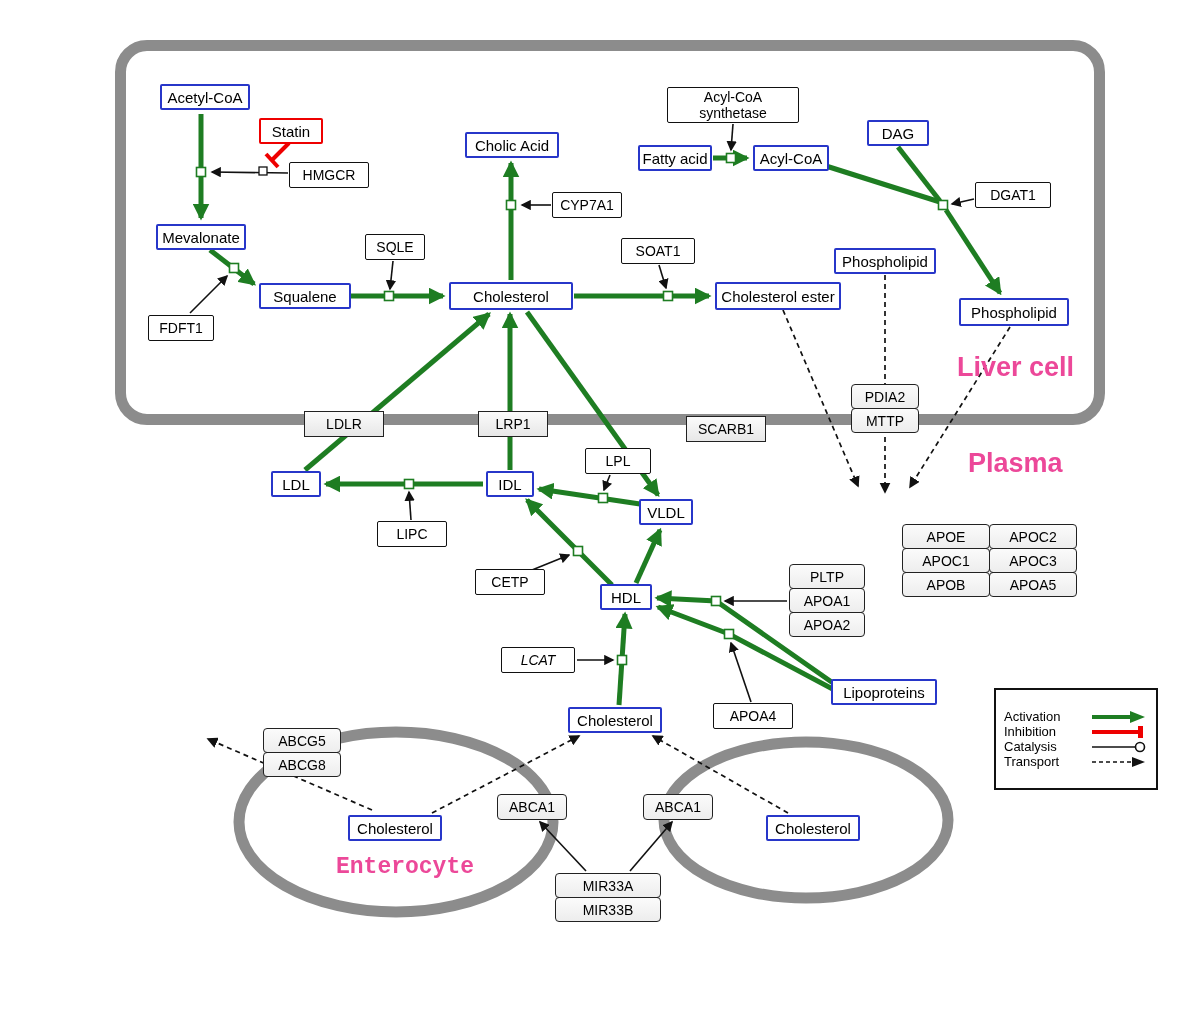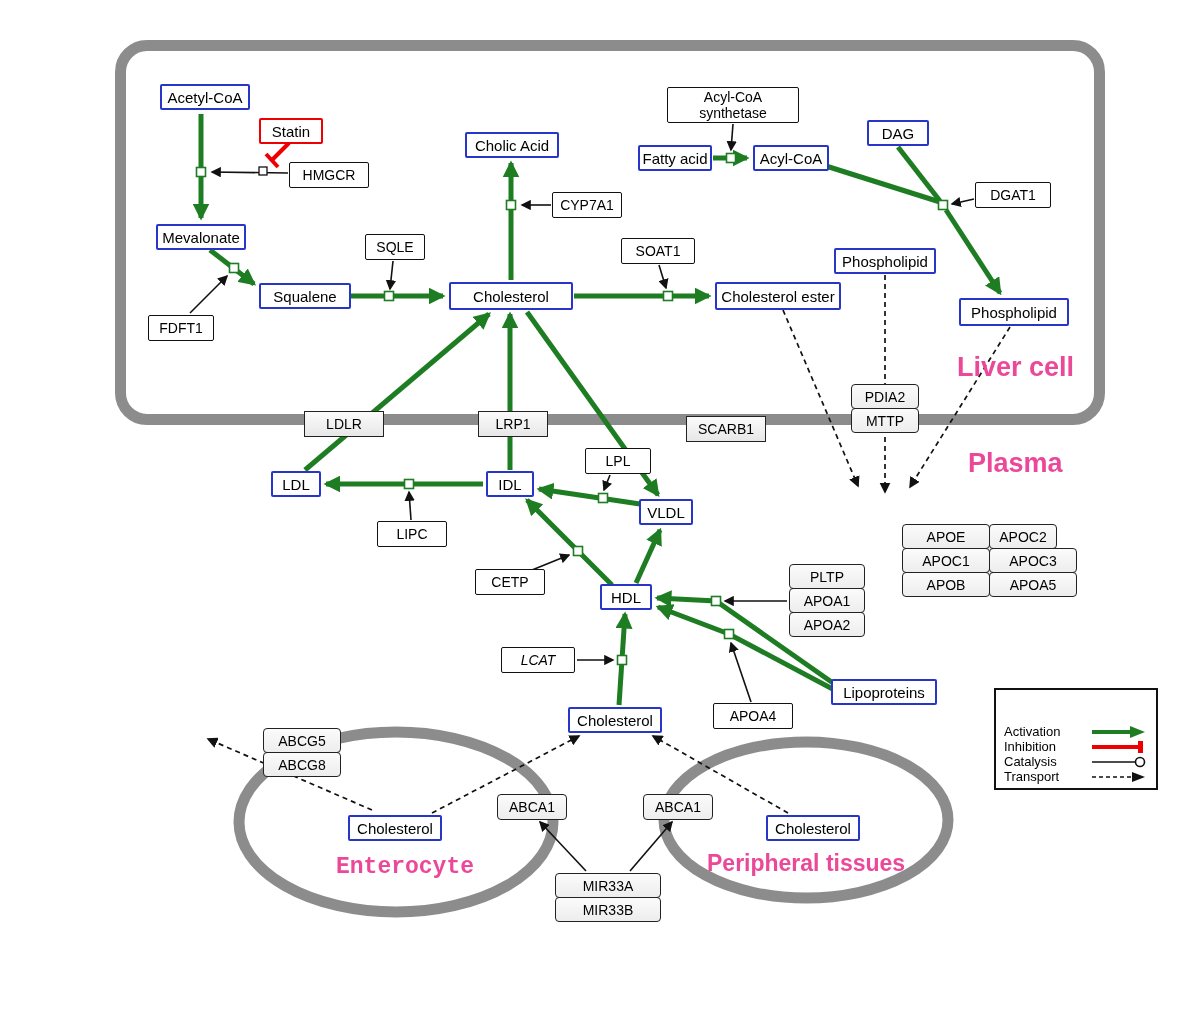--- a/index.html
+++ b/index.html
@@ -174,7 +174,7 @@
   <div class="box metab" style="left:568px; top:707px; width:94px; height:26px;">Cholesterol</div>
 
   <div class="box cell" style="left:902px; top:524px; width:88px; height:25px;">APOE</div>
-  <div class="box cell" style="left:989px; top:524px; width:68px; height:25px;">APOC2</div>
+  <div class="box cell" style="left:989px; top:524px; width:88px; height:25px;">APOC2</div>
   <div class="box cell" style="left:902px; top:548px; width:88px; height:25px;">APOC1</div>
   <div class="box cell" style="left:989px; top:548px; width:88px; height:25px;">APOC3</div>
   <div class="box cell" style="left:902px; top:572px; width:88px; height:25px;">APOB</div>

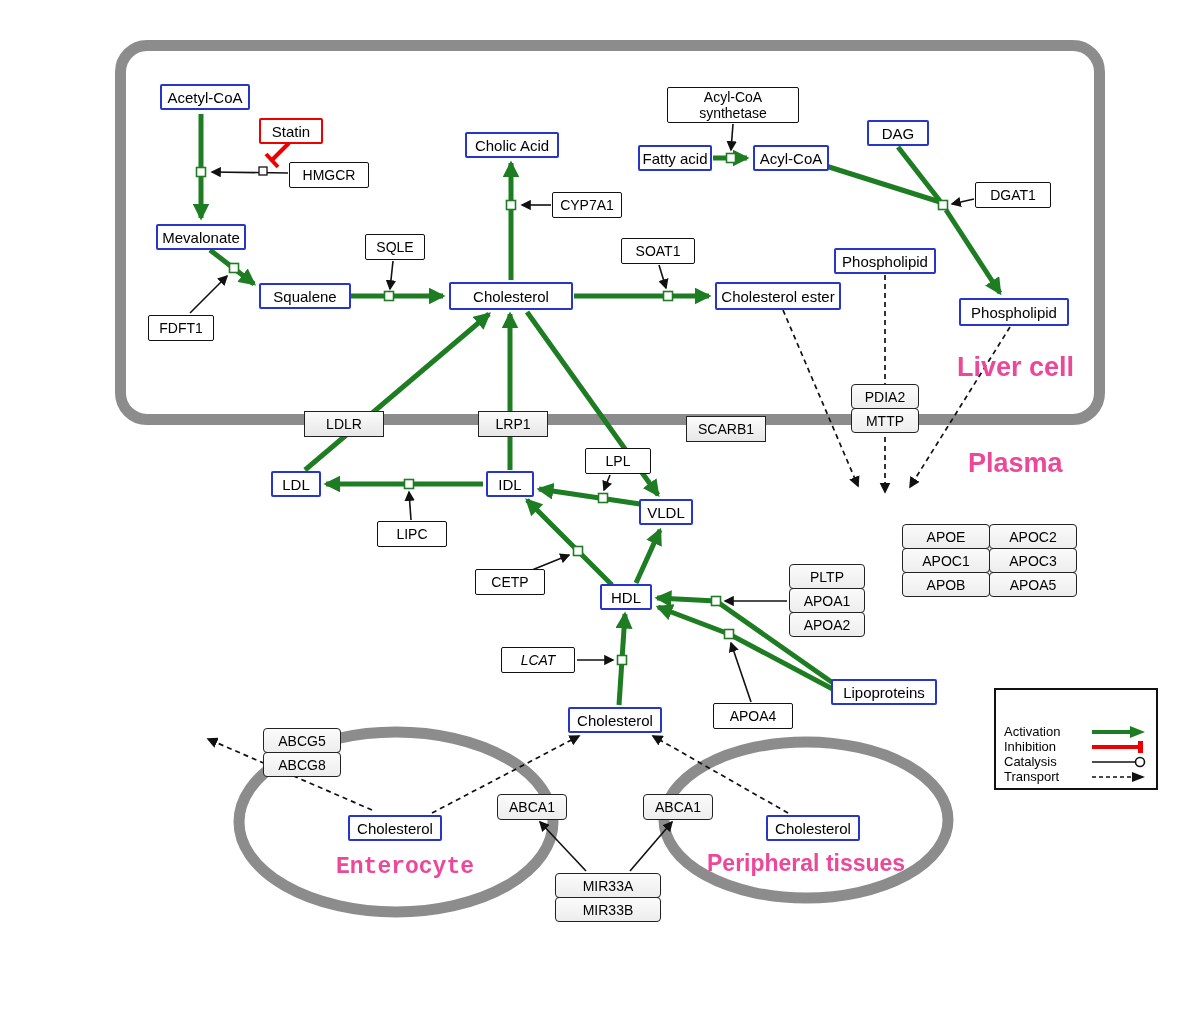--- a/index.html
+++ b/index.html
@@ -27,7 +27,7 @@
   #legend {
     position:absolute; left:994px; top:688px; width:164px; height:102px;
     border:2px solid #111; background:#fff; z-index:4; box-sizing:border-box;
-    display:flex; flex-direction:column; justify-content:flex-end; padding:4px 8px;
+    display:flex; flex-direction:column; justify-content:center; padding:4px 8px;
   }
   .legend-row { display:flex; align-items:center; justify-content:space-between; }
   .legend-row span { font-size:13px; color:#000; }

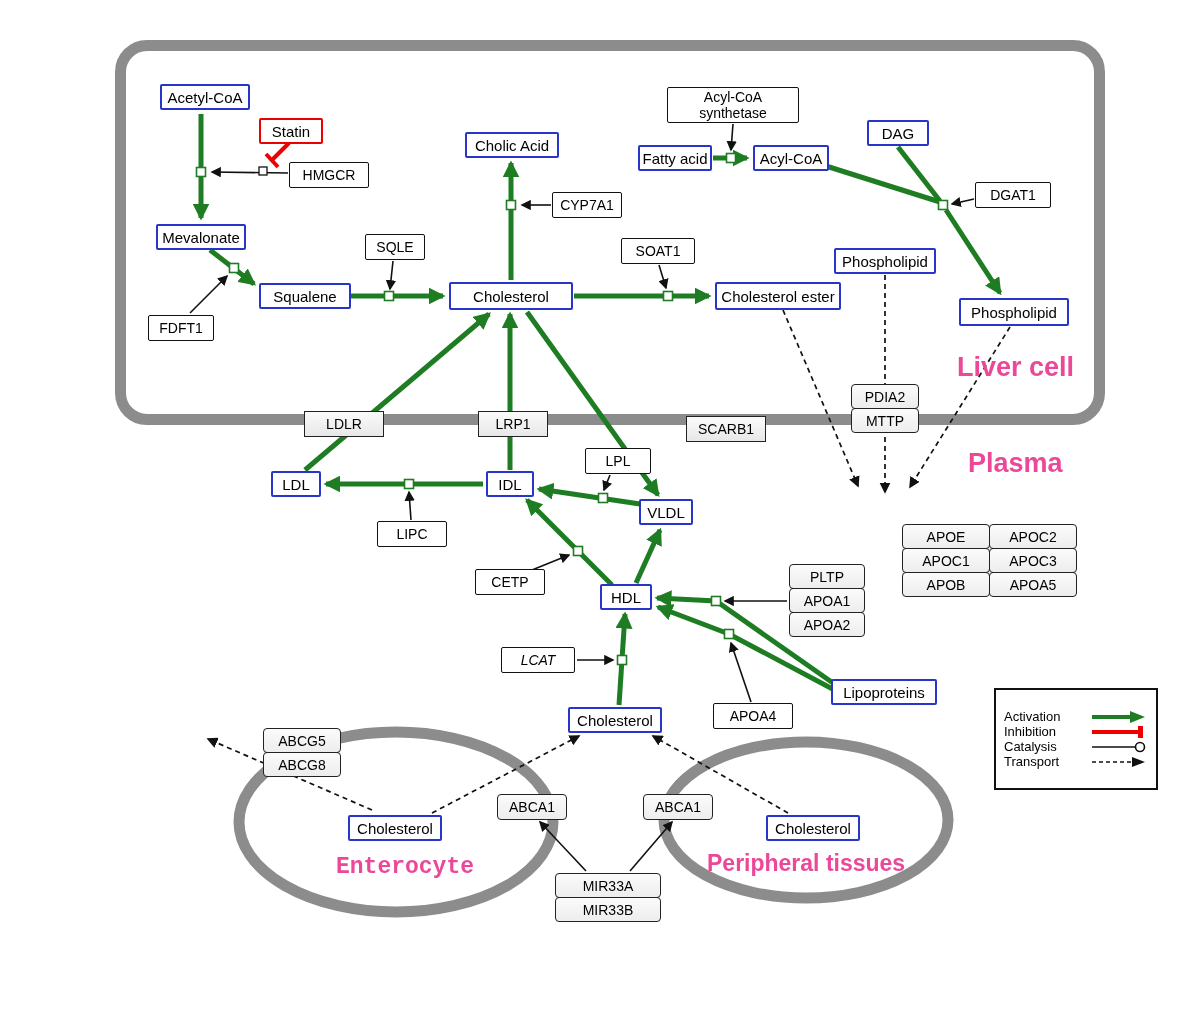--- a/index.html
+++ b/index.html
@@ -127,7 +127,6 @@
   <div class="comp-label" style="left:957px; top:352px; font-size:27px;">Liver cell</div>
   <div class="comp-label" style="left:968px; top:448px; font-size:27px;">Plasma</div>
   <div class="comp-label" style="left:336px; top:854px; font-size:23px;font-family:Liberation Mono, monospace;">Enterocyte</div>
-  <div class="comp-label" style="left:707px; top:850px; font-size:23px;">Peripheral tissues</div>
 
   <div class="box metab" style="left:160px; top:84px; width:90px; height:26px;">Acetyl-CoA</div>
   <div class="box red" style="left:259px; top:118px; width:64px; height:26px;">Statin</div>

